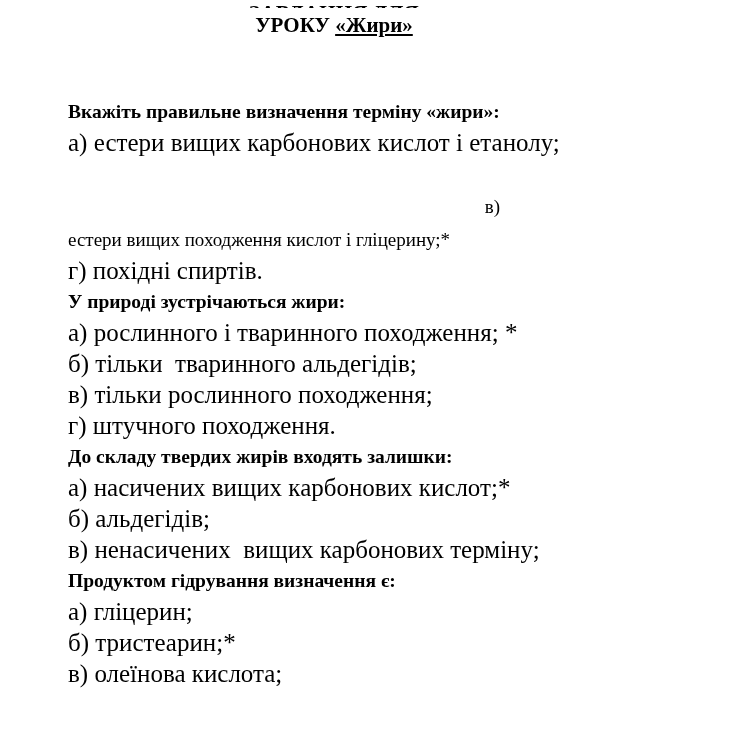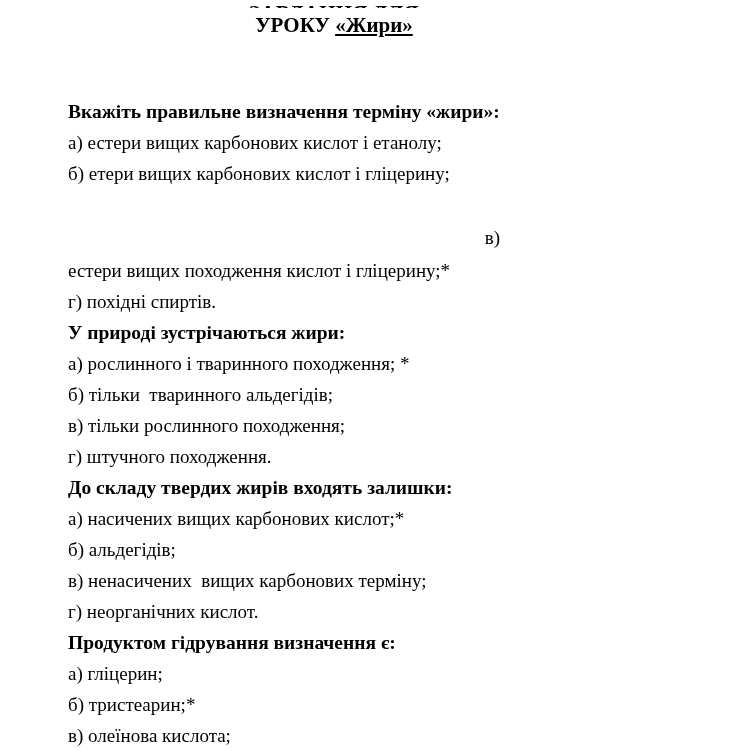--- a/index.html
+++ b/index.html
@@ -54,7 +54,7 @@
     font-family: Liberation Serif, serif;
   }
   .opt {
-    font-size: 19px;
+    font-size: 25px;
     line-height: 31px;
     margin: 0;
     white-space: pre-wrap;

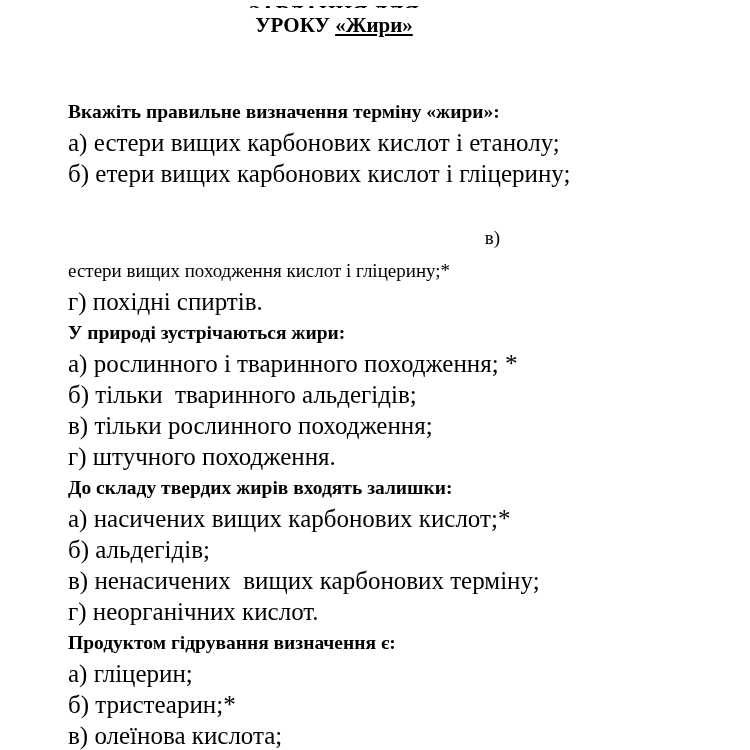--- a/index.html
+++ b/index.html
@@ -88,7 +88,6 @@
 
     <p class="q-heading">Вкажіть правильне визначення терміну «жири»:</p>
     <p class="opt">а) естери вищих карбонових кислот і етанолу;</p>
-    <p class="opt">б) етери вищих карбонових кислот і гліцерину;</p>
     <p class="float-right-frag">в)</p>
     <p class="continuation">естери вищих походження кислот і гліцерину;*</p>
     <p class="opt">г) похідні спиртів.</p>

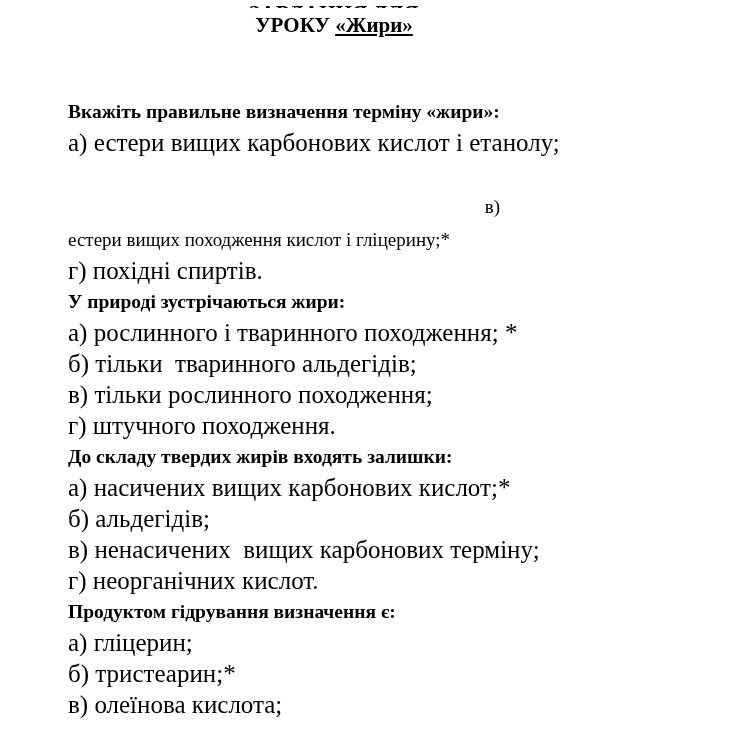--- a/index.html
+++ b/index.html
@@ -102,7 +102,6 @@
     <p class="opt">а) насичених вищих карбонових кислот;*</p>
     <p class="opt">б) альдегідів;</p>
     <p class="opt">в) ненасичених  вищих карбонових терміну;</p>
-    <p class="opt">г) неорганічних кислот.</p>
 
     <p class="q-heading">Продуктом гідрування визначення є:</p>
     <p class="opt">а) гліцерин;</p>

